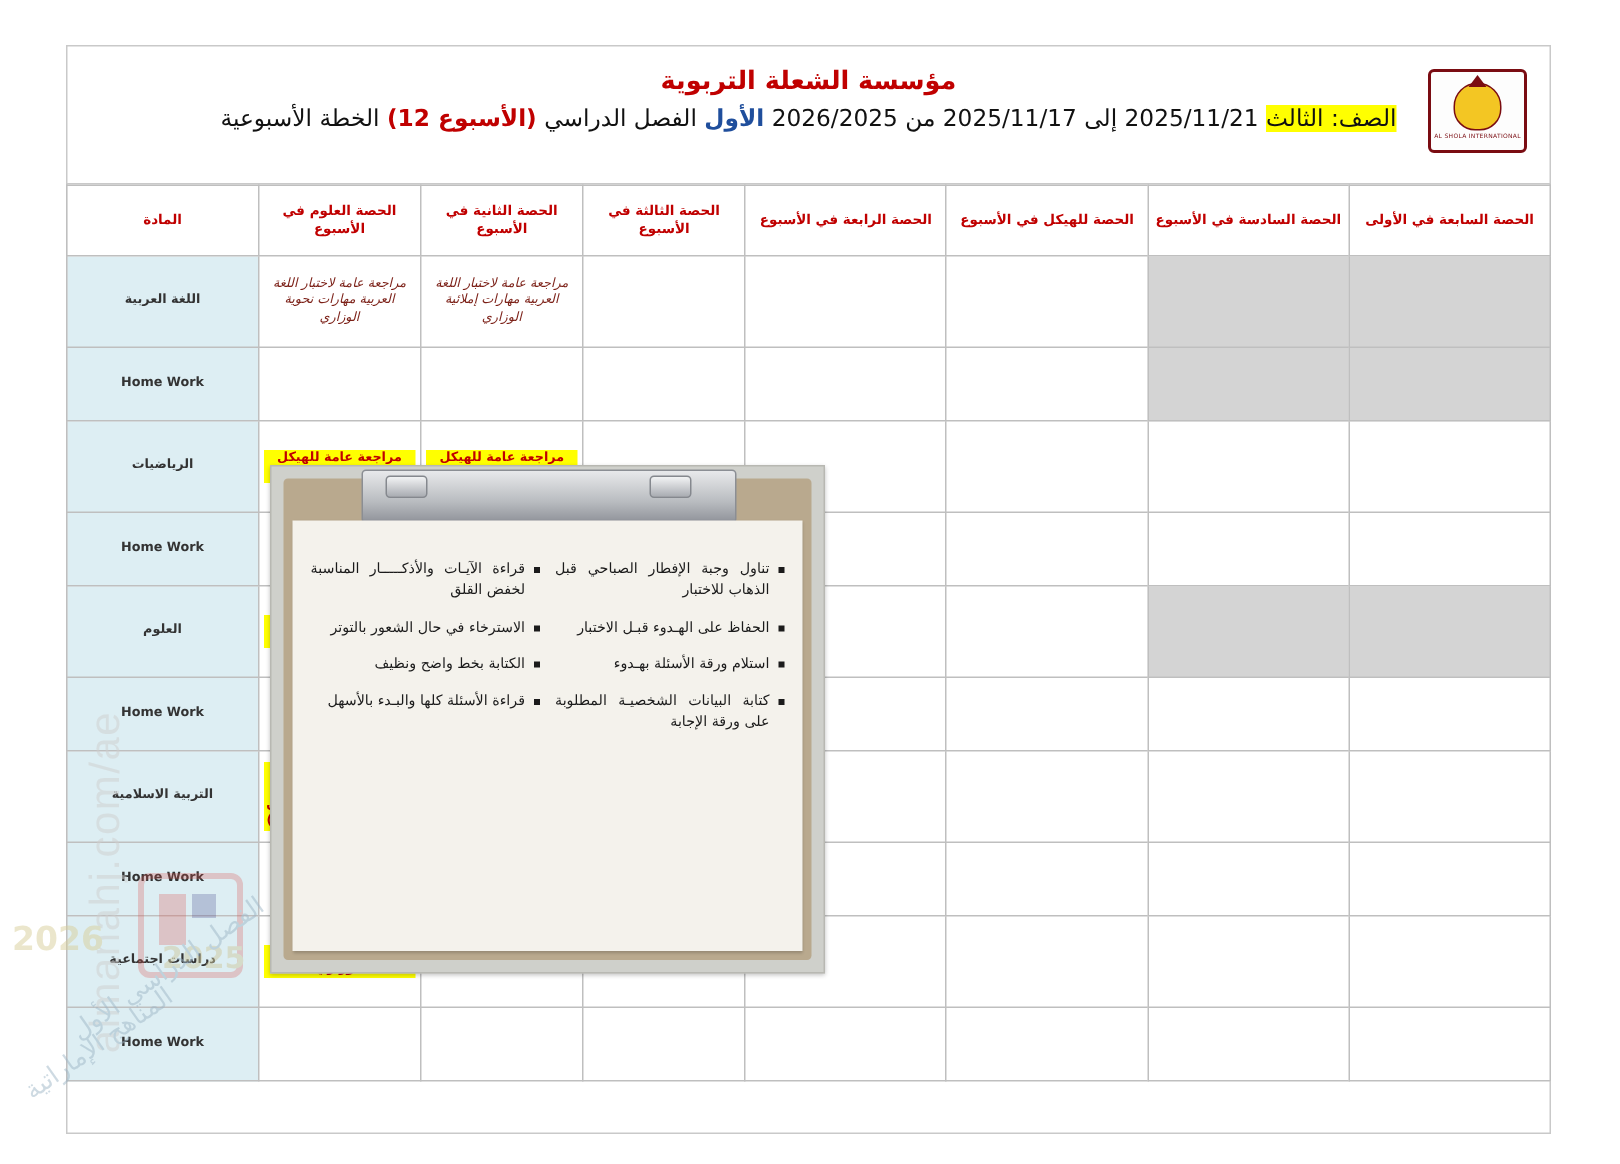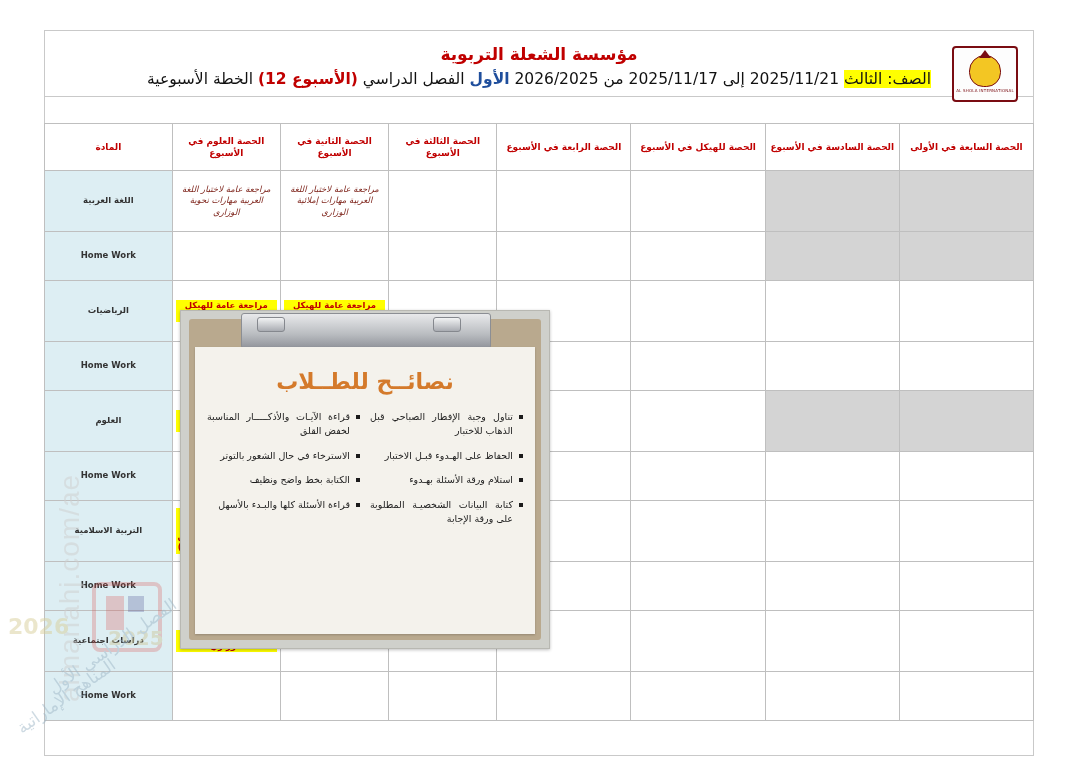--- a/index.html
+++ b/index.html
@@ -32,7 +32,7 @@
     left: 44px;
     top: 30px;
     width: 990px;
-    height: 67px;
+    height: 93px;
     box-sizing: border-box;
     border-bottom: 1px solid #c9c9c9;
   }

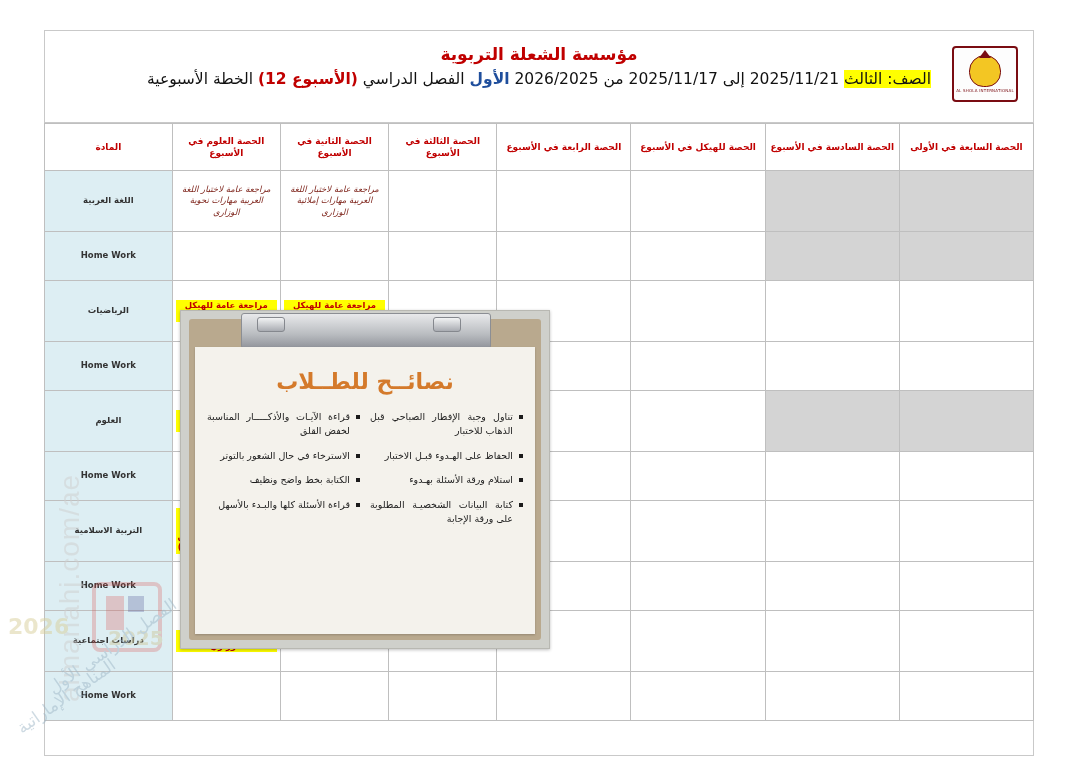--- a/index.html
+++ b/index.html
@@ -488,7 +488,6 @@
     <div class="clip-l"></div>
     <div class="clip-r"></div>
     <div class="paper">
-      <div class="p-title">نصائــح للطــلاب</div>
       <div class="p-cols">
         <div class="p-col">
           <div class="p-item">تناول وجبة الإفطار الصباحي قبل الذهاب للاختبار</div>

